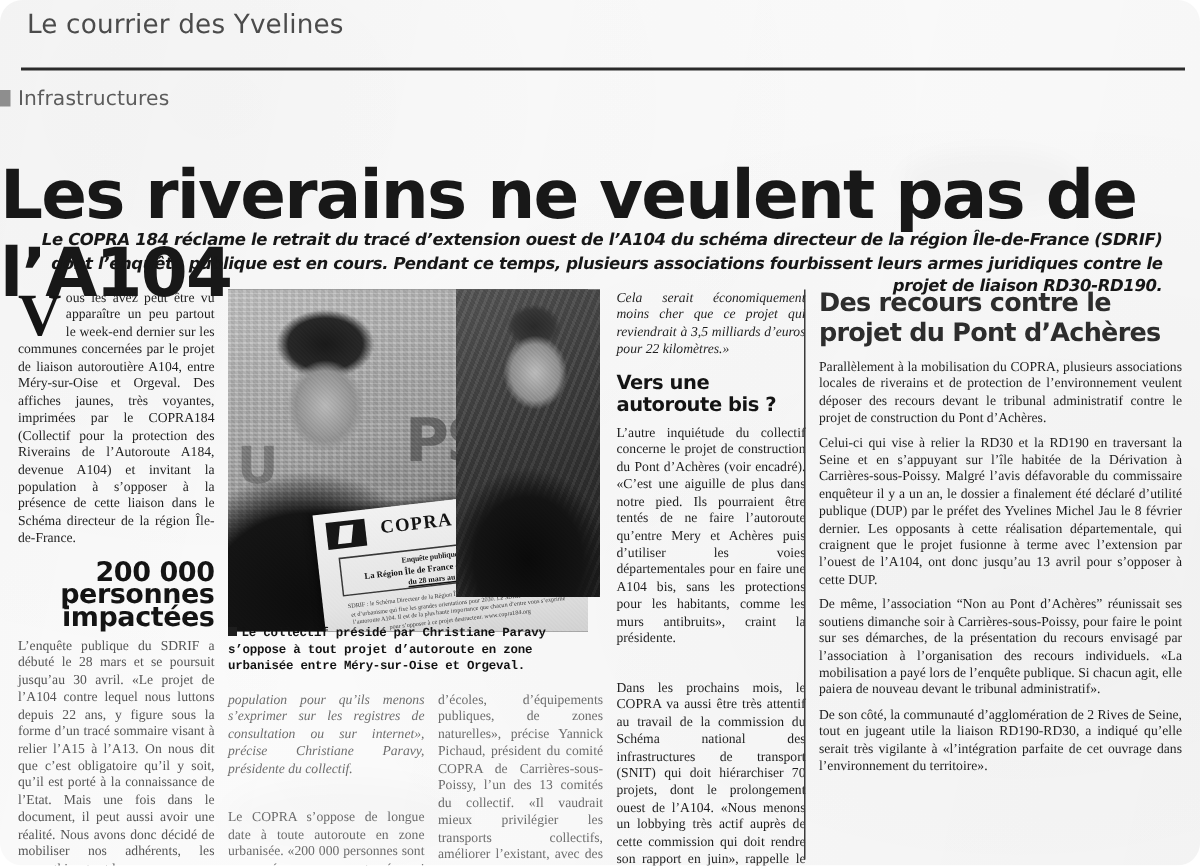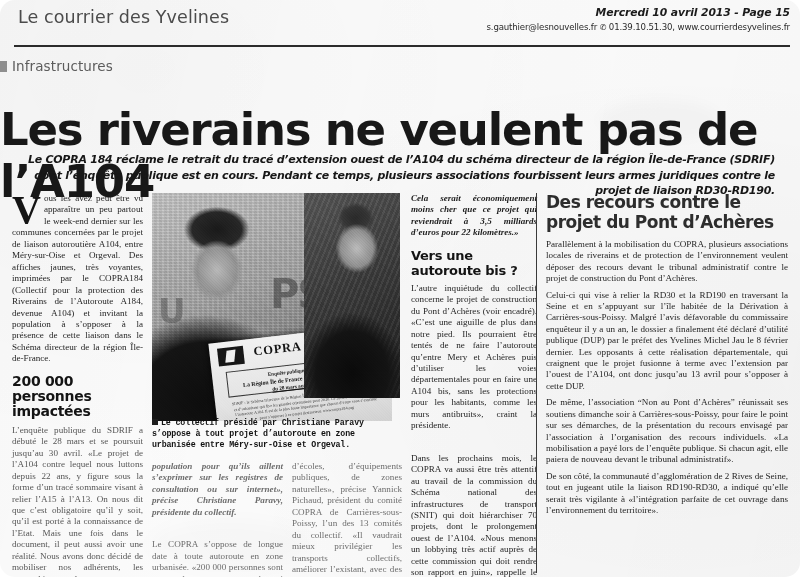--- a/index.html
+++ b/index.html
@@ -393,15 +393,6 @@
 
   <div class="masthead">
     <div class="masthead-title">Le courrier des Yvelines</div>
-    <div class="masthead-right">
-      <div class="masthead-date">Mercredi 10 avril 2013 - Page 15</div>
-      <div class="masthead-contact">
-        <span>s.gauthier@lesnouvelles.fr</span>
-        <span class="phone-icon">✆</span>
-        <span>01.39.10.51.30,</span>
-        <span>www.courrierdesyvelines.fr</span>
-      </div>
-    </div>
   </div>
   <div class="rule-top"></div>
 

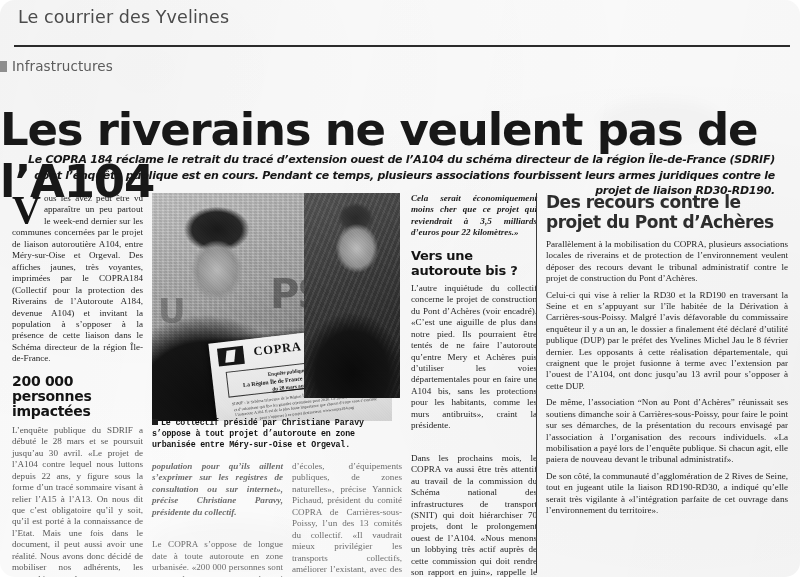--- a/index.html
+++ b/index.html
@@ -146,7 +146,7 @@
   .faded { color: #555; }
   .faded2 { color: #6d6d6d; }
 
-  em, .it { font-style: italic; font-weight: bold; }
+  em, .it { font-style: italic; }
 
   
   .dropcap {

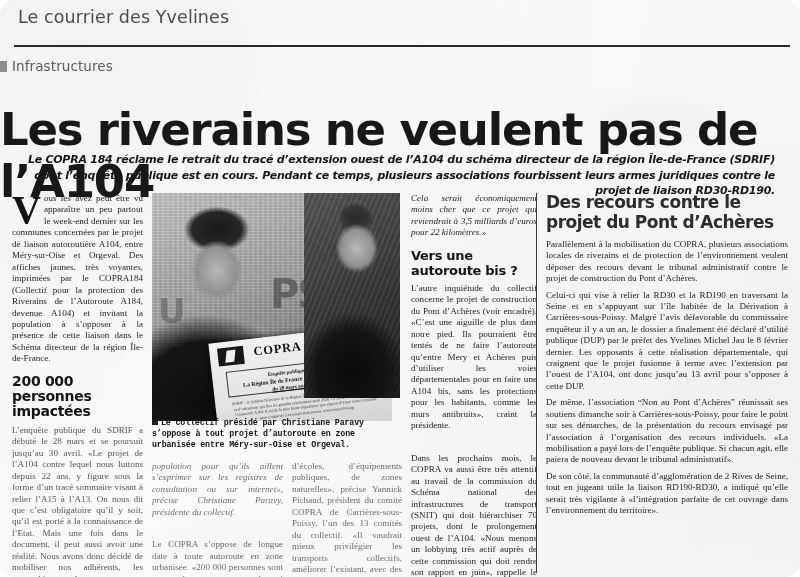--- a/index.html
+++ b/index.html
@@ -163,10 +163,10 @@
   .subhead {
     font-family: "DejaVu Sans", sans-serif;
     font-weight: bold;
-    font-size: 14px;
+    font-size: 18px;
     line-height: 15px;
     color: #141414;
-    text-align: left;
+    text-align: right;
     margin: 9px 0 6px 0;
     letter-spacing: -0.3px;
   }

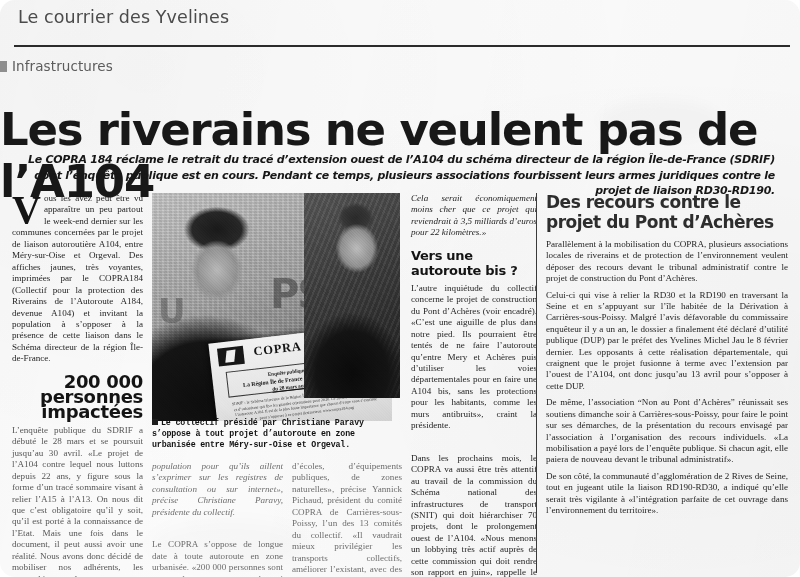--- a/index.html
+++ b/index.html
@@ -414,7 +414,7 @@
 
     <div class="col c2">
       <div style="height:268px"></div>
-      <p class="faded2 it">population pour qu’ils aillent s’exprimer sur les registres de consultation ou sur internet», précise Christiane Paravy, présidente du collectif.</p>
+      <p class="faded2 it">population pour qu’ils menons s’exprimer sur les registres de consultation ou sur internet», précise Christiane Paravy, présidente du collectif.</p>
       <p class="faded2">Le COPRA s’oppose de longue date à toute autoroute en zone urbanisée. «200 000 personnes sont concernées par ce tracé qui passerait auprès</p>
     </div>
 

